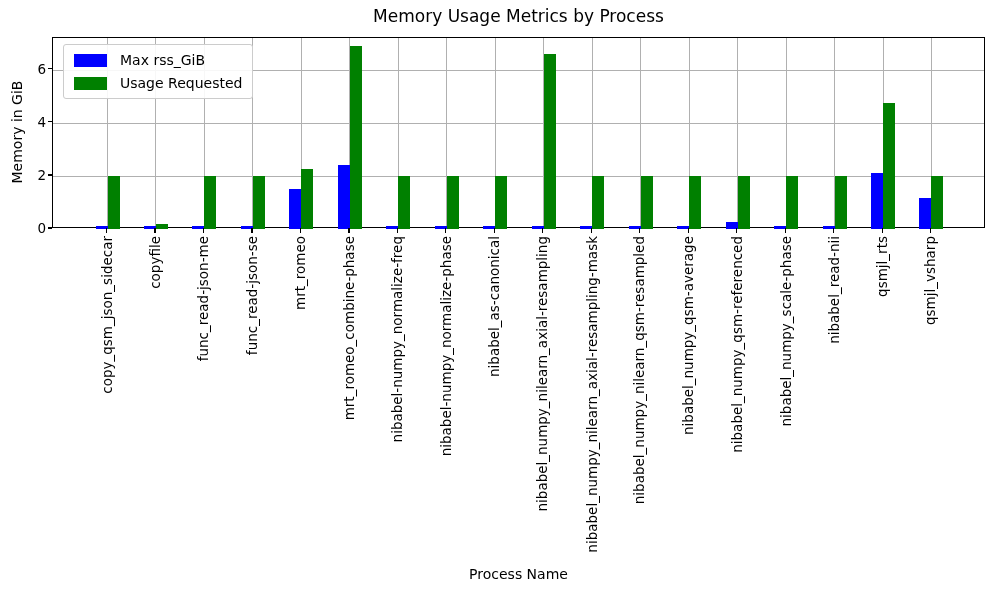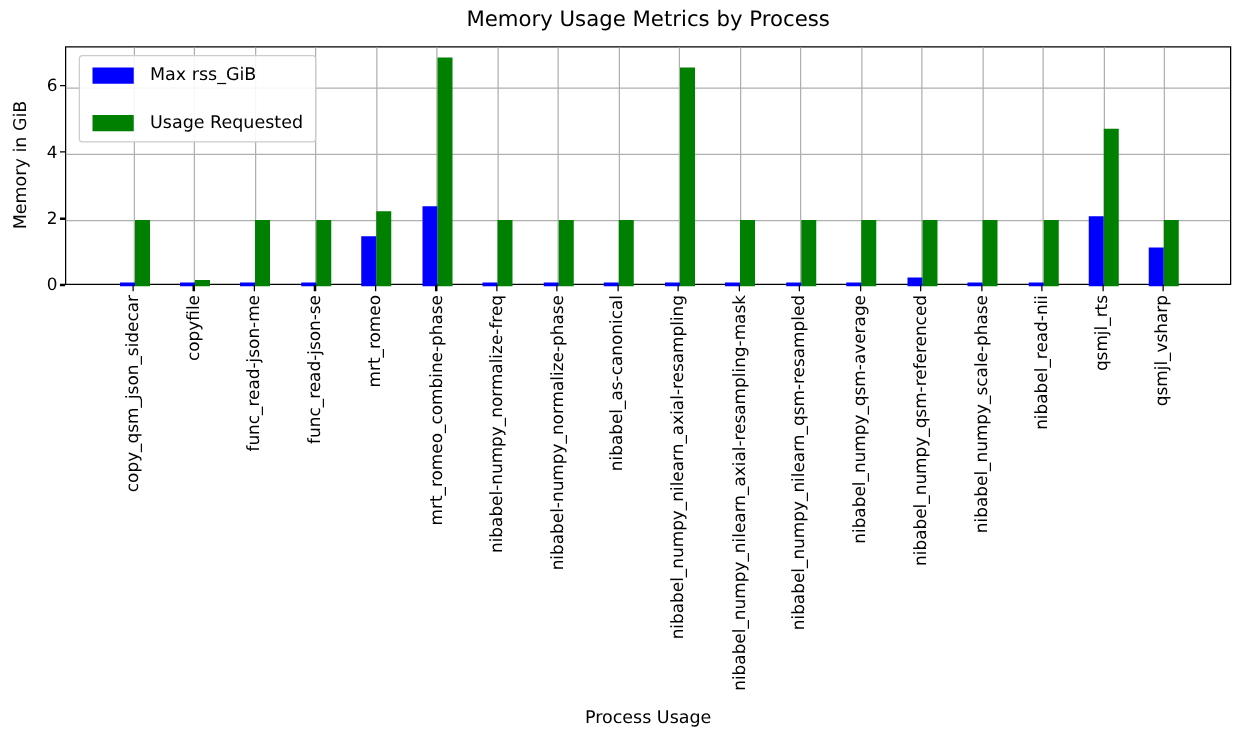--- a/index.html
+++ b/index.html
@@ -50,7 +50,7 @@
     background:rgba(255,255,255,0.9);
     border:1px solid #cccccc;border-radius:3px;
     padding:7px 10px;
-    display:flex;flex-direction:column;gap:22px;
+    display:flex;flex-direction:column;gap:7px;
   }
   .legend-item{display:flex;align-items:center;gap:13px;}
   .legend-swatch{width:33px;height:13px;display:inline-block;}

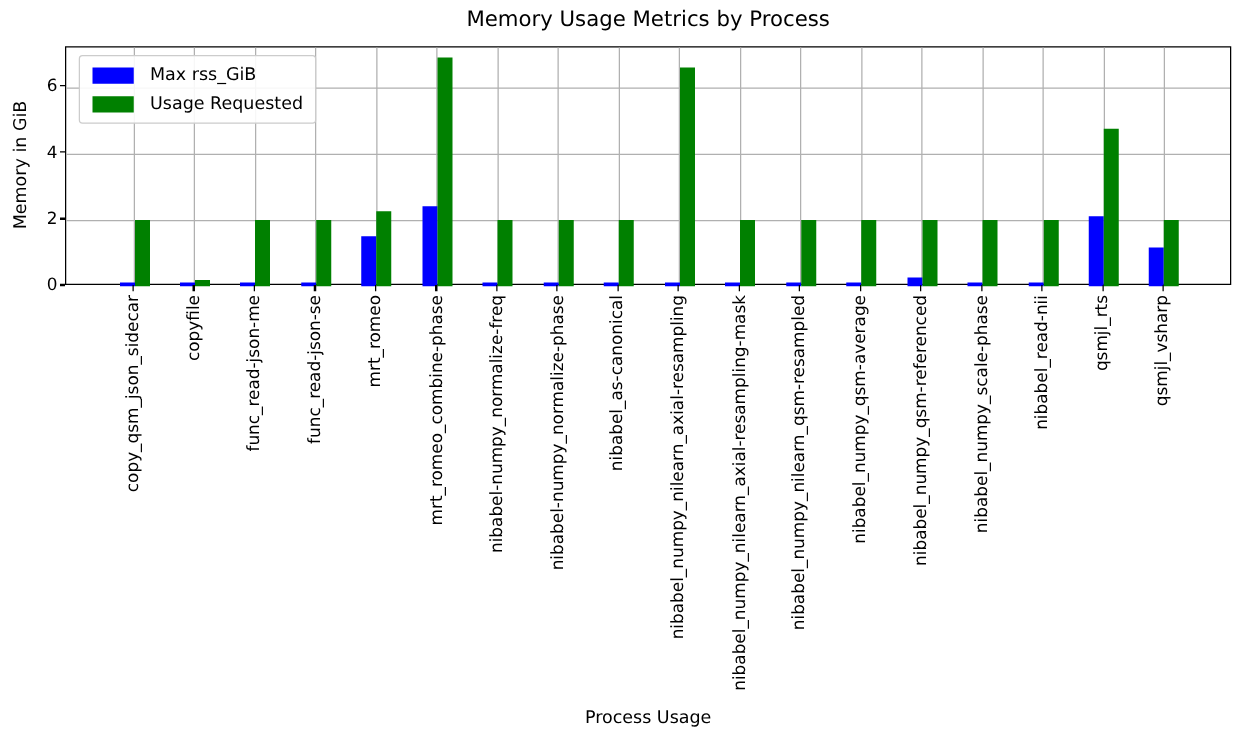--- a/index.html
+++ b/index.html
@@ -213,7 +213,7 @@
         <span class="legend-label">Usage Requested</span>
       </div>
     </div>
-  <div class="x-axis-label">Process Usage</div>
+  <div class="x-axis-label">Process Name</div>
 </div>
 
 </body></html>

